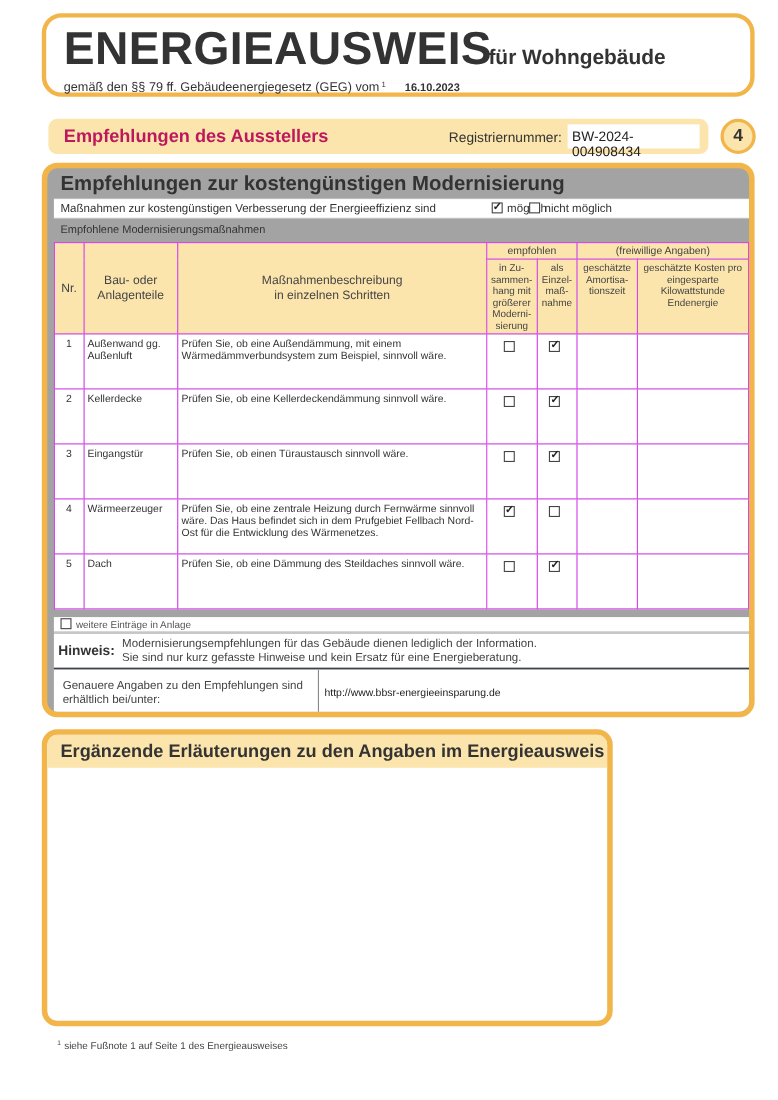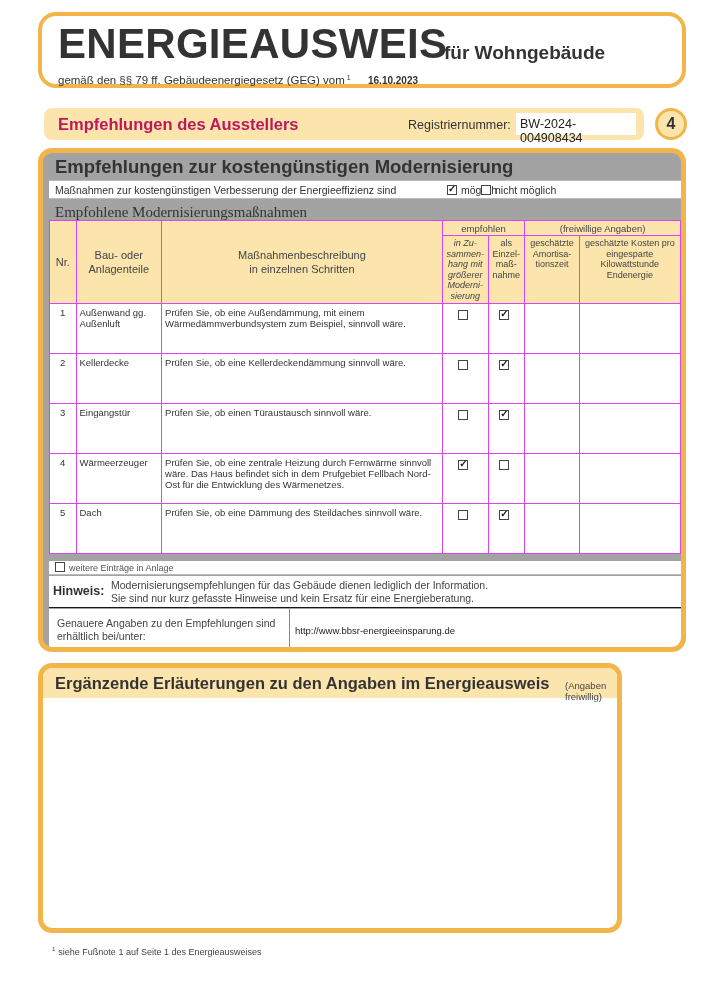--- a/index.html
+++ b/index.html
@@ -44,7 +44,7 @@
   .options-row .opt { position: absolute; top: 3px; }
   .cb { display: inline-block; width: 10px; height: 10px; border: 1px solid #444; vertical-align: -1px; margin-right: 4px; position: relative; background: #fff; }
   .cb.checked::after { content: "✓"; position: absolute; left: 0px; top: -3px; font-size: 10px; color: #222; font-weight: bold; }
-  .empf-label { position: absolute; left: 12px; top: 51px; font-size: 15px; color: #333; font-family: Liberation Serif, serif; }
+  .empf-label { position: absolute; left: 12px; top: 51px; font-size: 10px; color: #333; }
 
   
   table.mtable { position: absolute; left: 6px; top: 67px; width: 632px; border-collapse: collapse; font-size: 9.5px; }

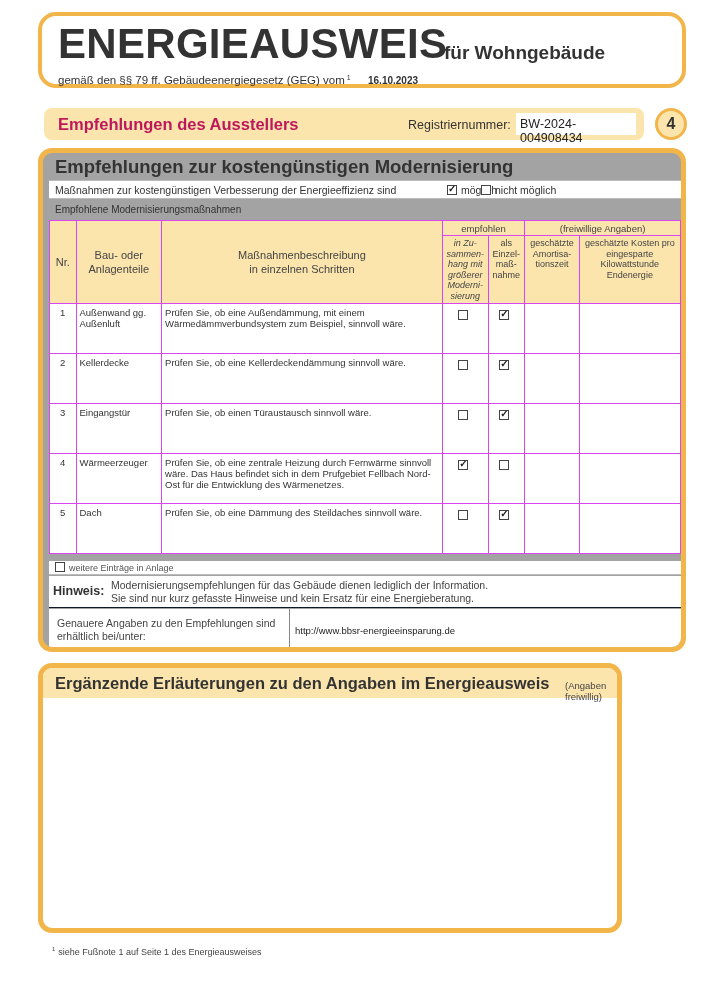--- a/index.html
+++ b/index.html
@@ -124,7 +124,7 @@
       <th colspan="2">(freiwillige Angaben)</th>
     </tr>
     <tr>
-      <th class="sm" style="height:68px;font-style:italic;">in Zu-sammen-hang mit größerer Moderni-sierung</th>
+      <th class="sm" style="height:68px;">in Zu-sammen-hang mit größerer Moderni-sierung</th>
       <th class="sm">als Einzel-maß-nahme</th>
       <th class="sm">geschätzte Amortisa-tionszeit</th>
       <th class="sm">geschätzte Kosten pro eingesparte Kilowattstunde Endenergie</th>

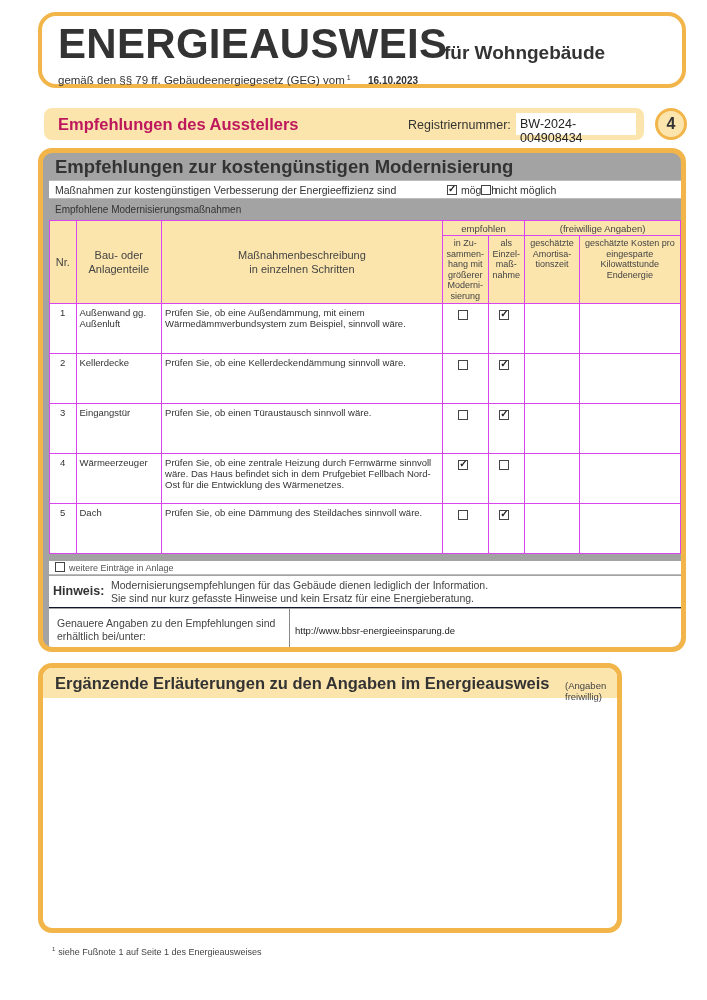--- a/index.html
+++ b/index.html
@@ -68,7 +68,7 @@
 
   
   .erg-box {
-    position: absolute; left: 38px; top: 663px; width: 584px; height: 270px;
+    position: absolute; left: 38px; top: 663px; width: 519px; height: 270px;
     border: 5px solid #f2b54a; border-radius: 14px; background: #fff; overflow: hidden;
   }
   .erg-header { position: absolute; left: 0; top: 0; width: 100%; height: 30px; background: #fbe5ad; }

